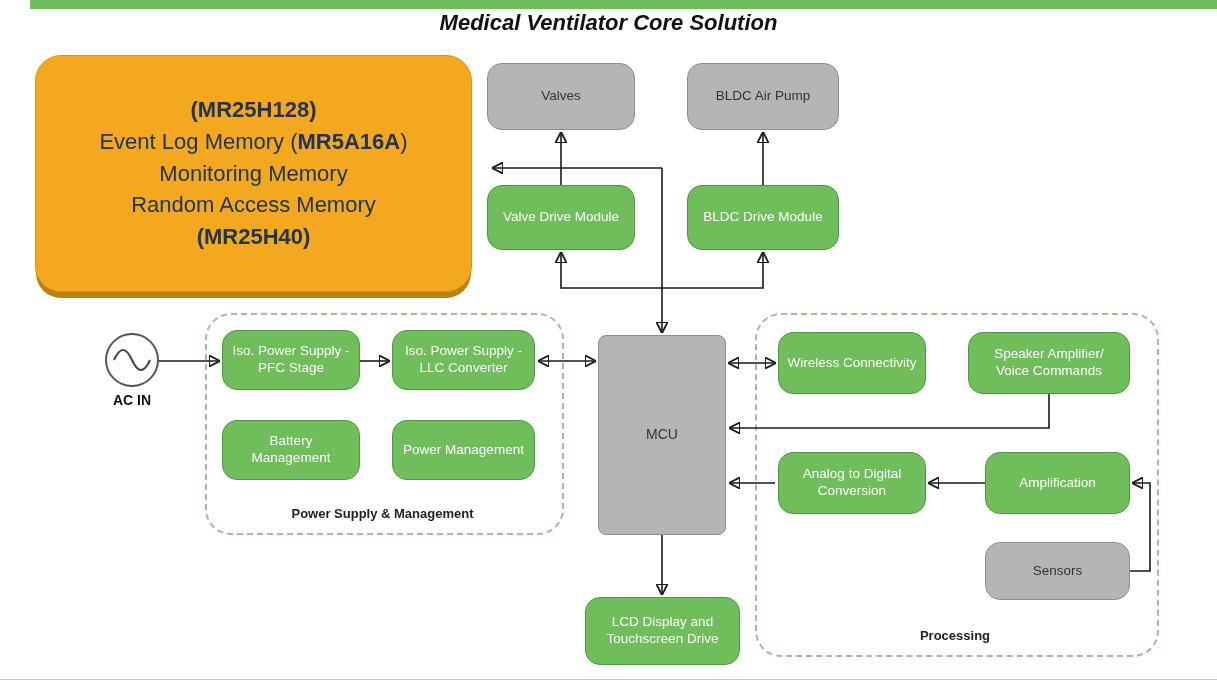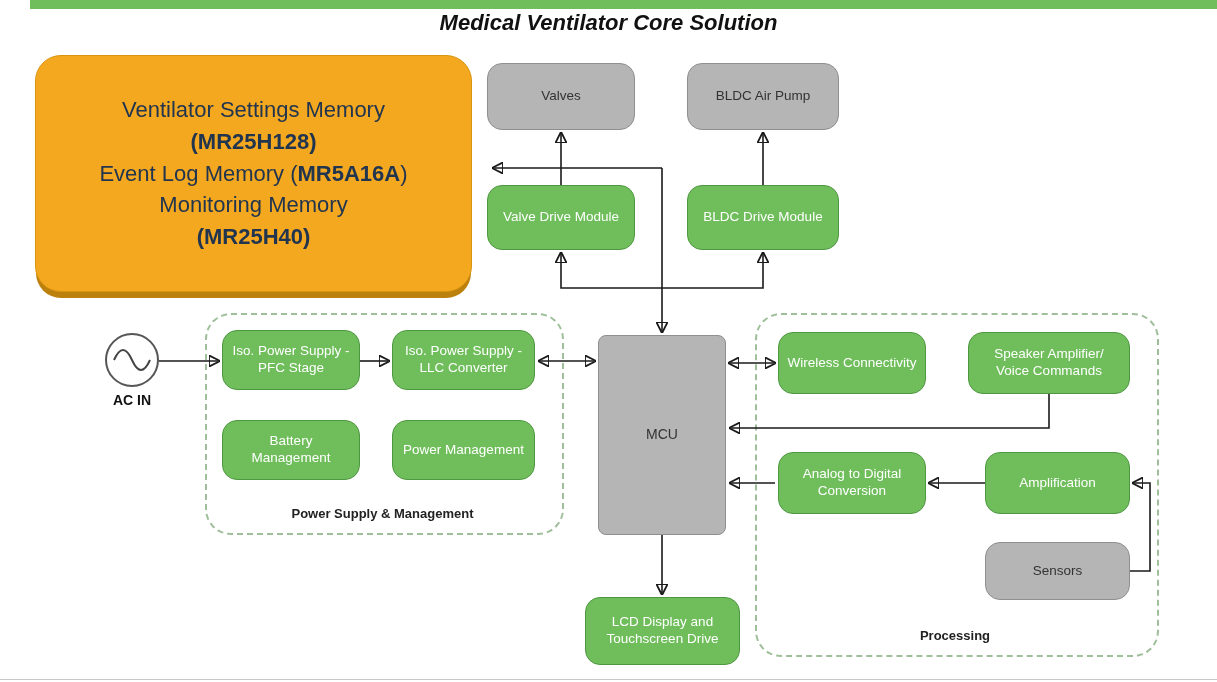--- a/index.html
+++ b/index.html
@@ -56,7 +56,6 @@
   <div class="title">Medical Ventilator Core Solution</div>
 
   <div class="memory-box">
-    <div>Ventilator Settings Memory</div>
     <div class="b">(MR25H128)</div>
     <div><span>Event Log Memory (</span><span class="b">MR5A16A</span><span>)</span></div>
     <div>Monitoring Memory</div>

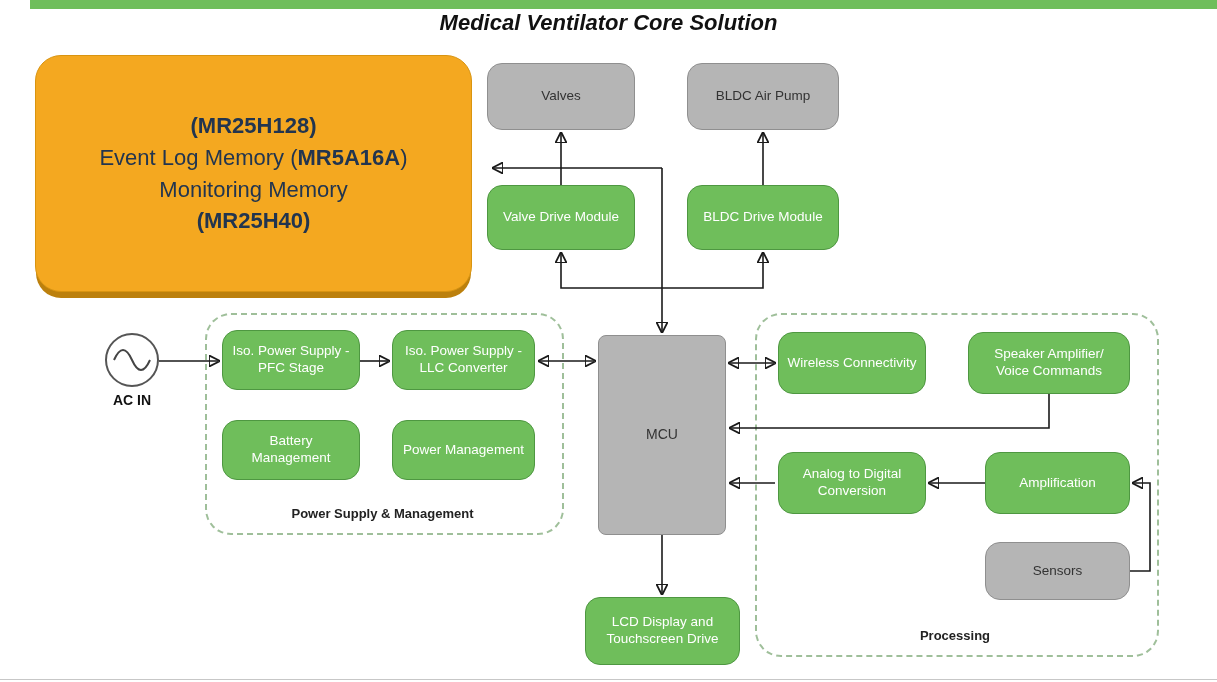--- a/index.html
+++ b/index.html
@@ -59,6 +59,7 @@
     <div class="b">(MR25H128)</div>
     <div><span>Event Log Memory (</span><span class="b">MR5A16A</span><span>)</span></div>
     <div>Monitoring Memory</div>
+    <div>Random Access Memory</div>
     <div class="b">(MR25H40)</div>
   </div>
 

